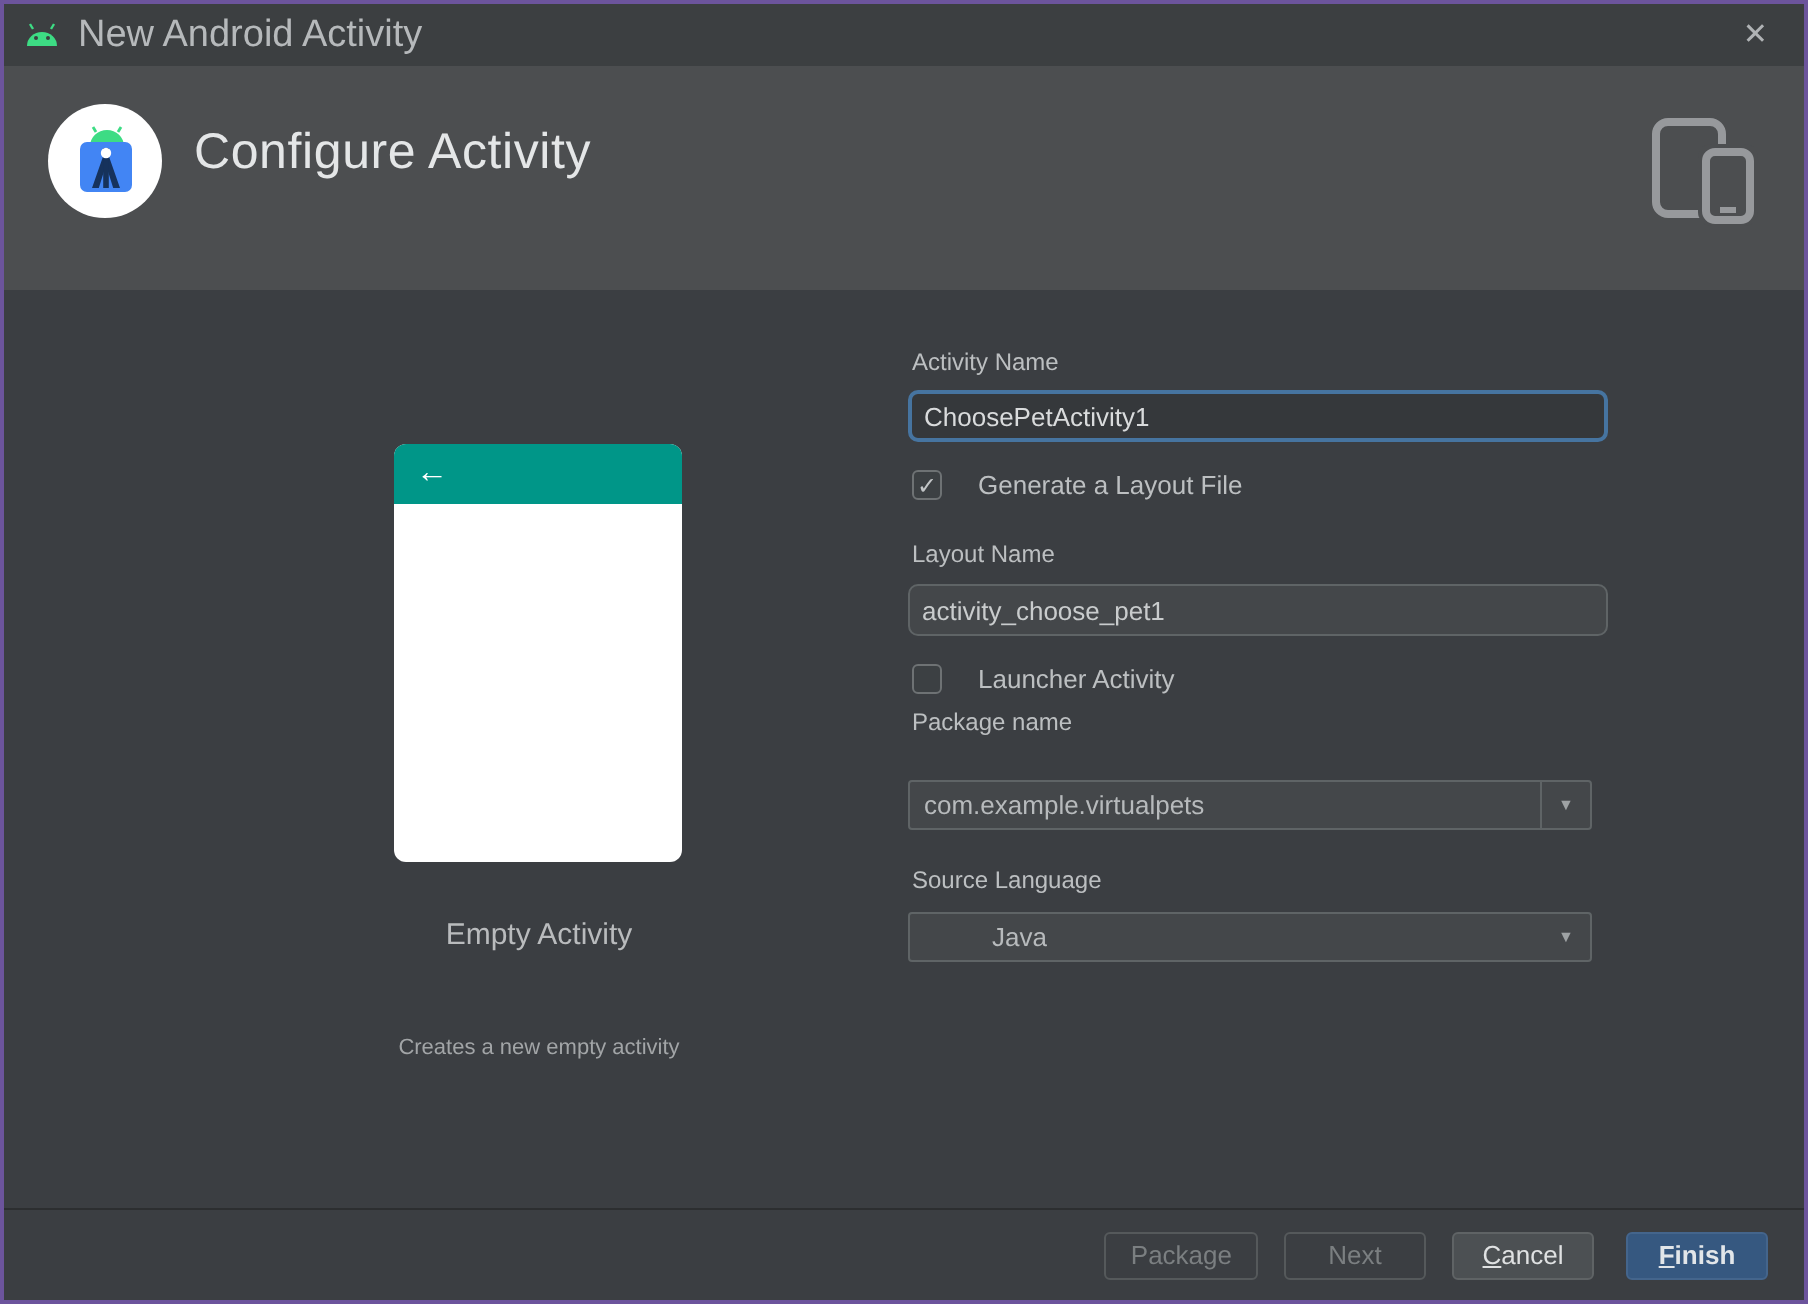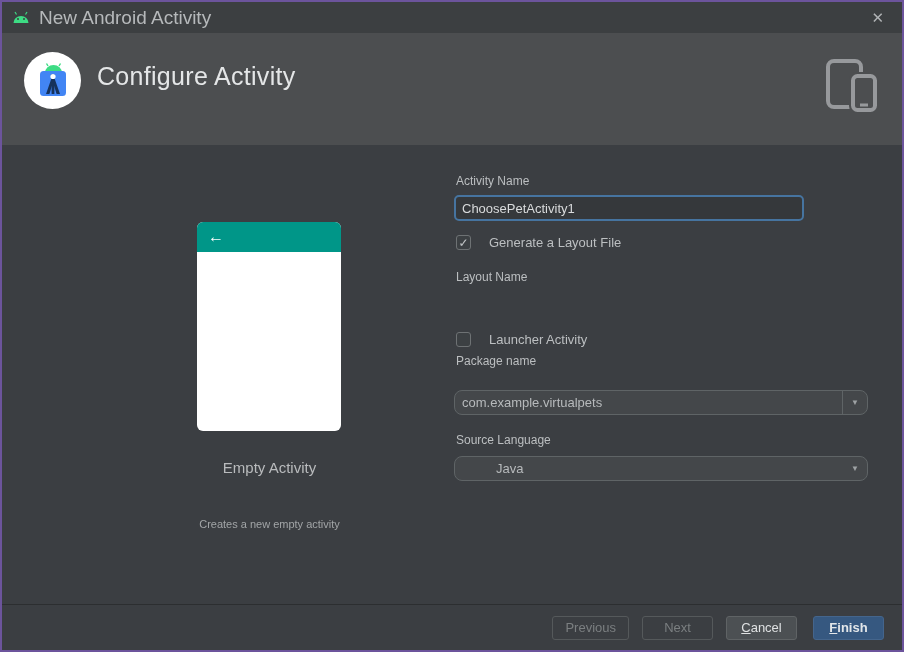--- a/index.html
+++ b/index.html
@@ -117,6 +117,7 @@
   </div>
 
   <div class="form-label" style="top:268px;">Layout Name</div>
+  <input class="text-input" style="top: 290px;" type="text" value="activity_choose_pet1">
 
   <div class="checkbox-row" style="top:330px;">
     <span class="checkbox"></span>

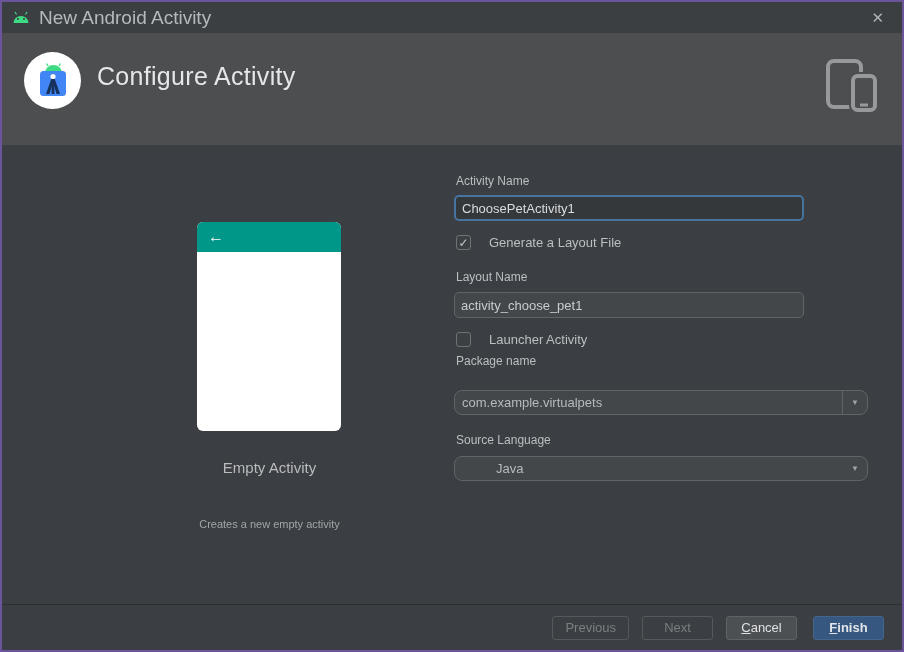--- a/index.html
+++ b/index.html
@@ -40,8 +40,8 @@
     background:#3c4043;display:flex;align-items:center;justify-content:center;
     color:#c2c5c7;font-size:12px;line-height:12px;}
   .checkbox-row .cb-label{margin-left:18px;font-size:13px;color:#bcbfc1;text-align:right;}
-  .combo{position:absolute;left:452px;width:414px;height:25px;box-sizing:border-box;
-    background:#44474a;border:1px solid #5f6466;border-radius:8px;
+  .combo{position:absolute;left:452px;width:342px;height:25px;box-sizing:border-box;
+    background:#44474a;border:1px solid #5f6466;border-radius:2px;
     display:flex;align-items:center;}
   .combo .combo-value{flex:1;font-size:13px;color:#b7babc;padding-left:7px;}
   .combo .combo-arrow{width:24px;align-self:stretch;display:flex;align-items:center;justify-content:center;

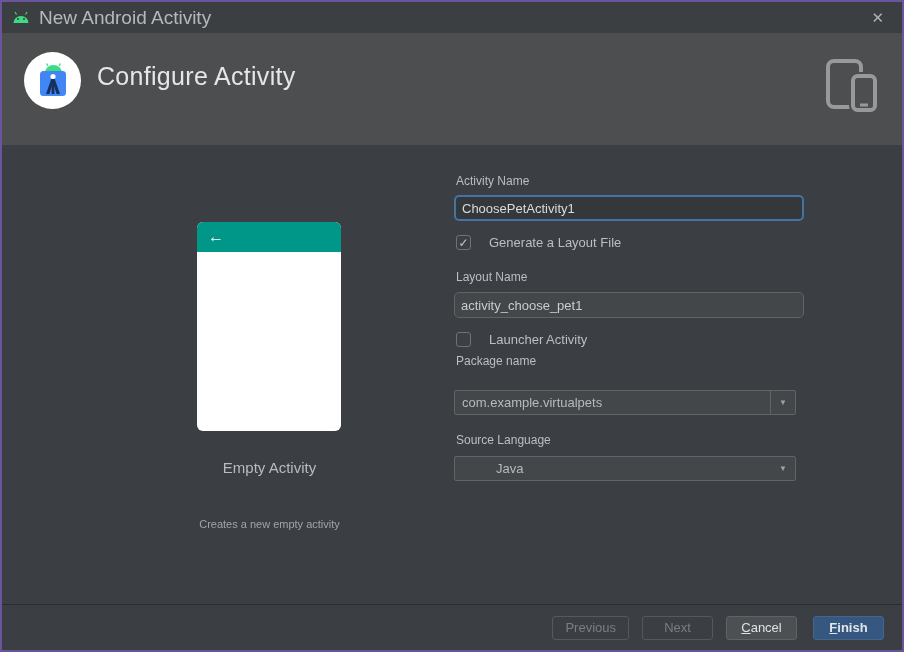--- a/index.html
+++ b/index.html
@@ -142,7 +142,7 @@
 
   <div class="footer">
     <div class="btn disabled">
-        <span>Previous</span>
+        <span>Package</span>
       </div>
     <div class="btn disabled">
         <span>Next</span>

